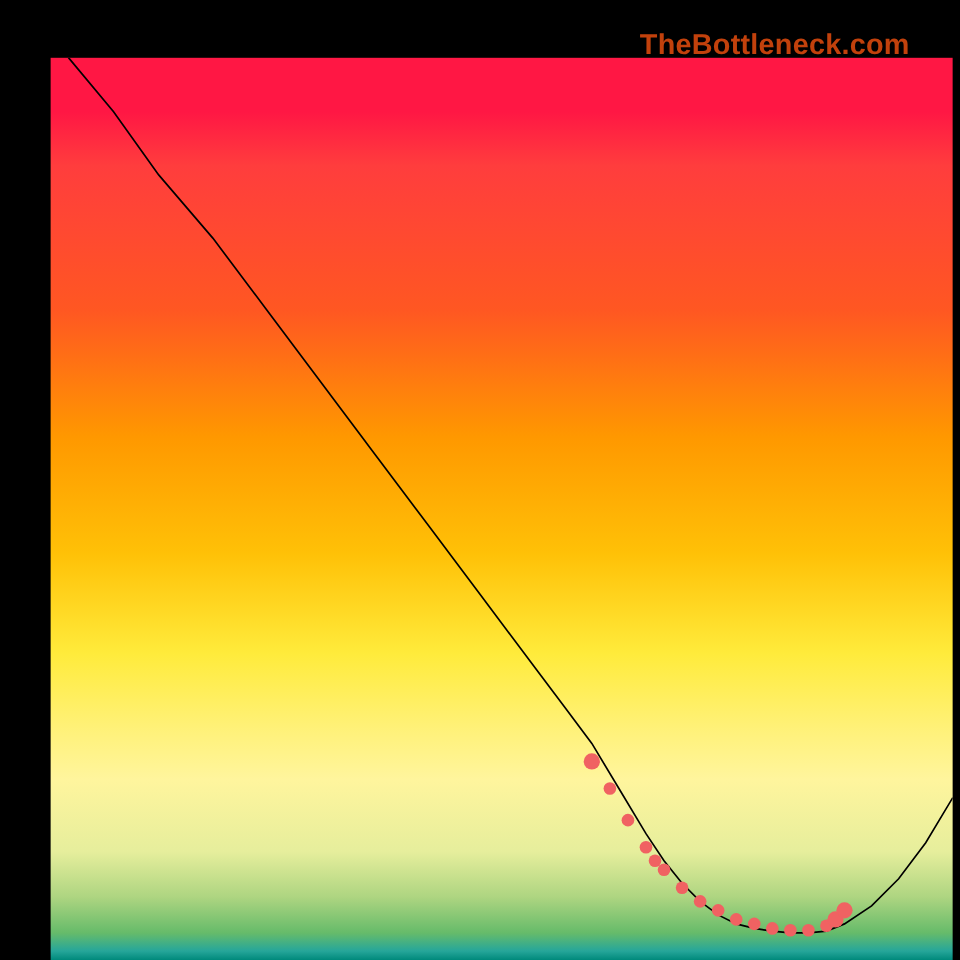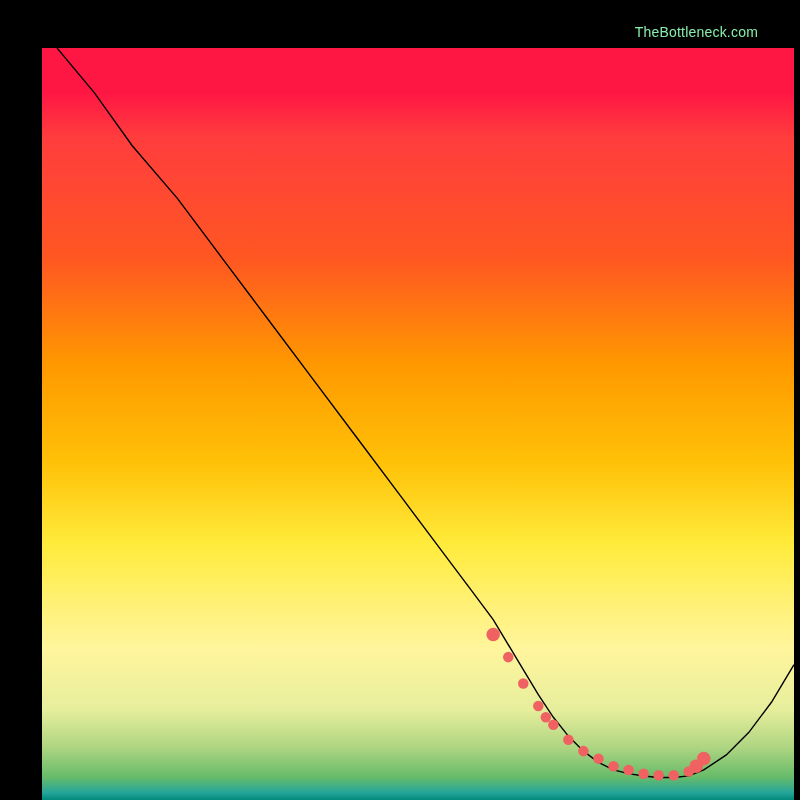--- a/index.html
+++ b/index.html
@@ -47,9 +47,9 @@
     position: absolute;
     right: 24px;
     top: 6px;
-    color: #86efac;
-    font-size: 14px;
-    font-weight: 400;
+    color: #c2410c;
+    font-size: 24px;
+    font-weight: 700;
     letter-spacing: 0.2px;
     z-index: 10;
   }

